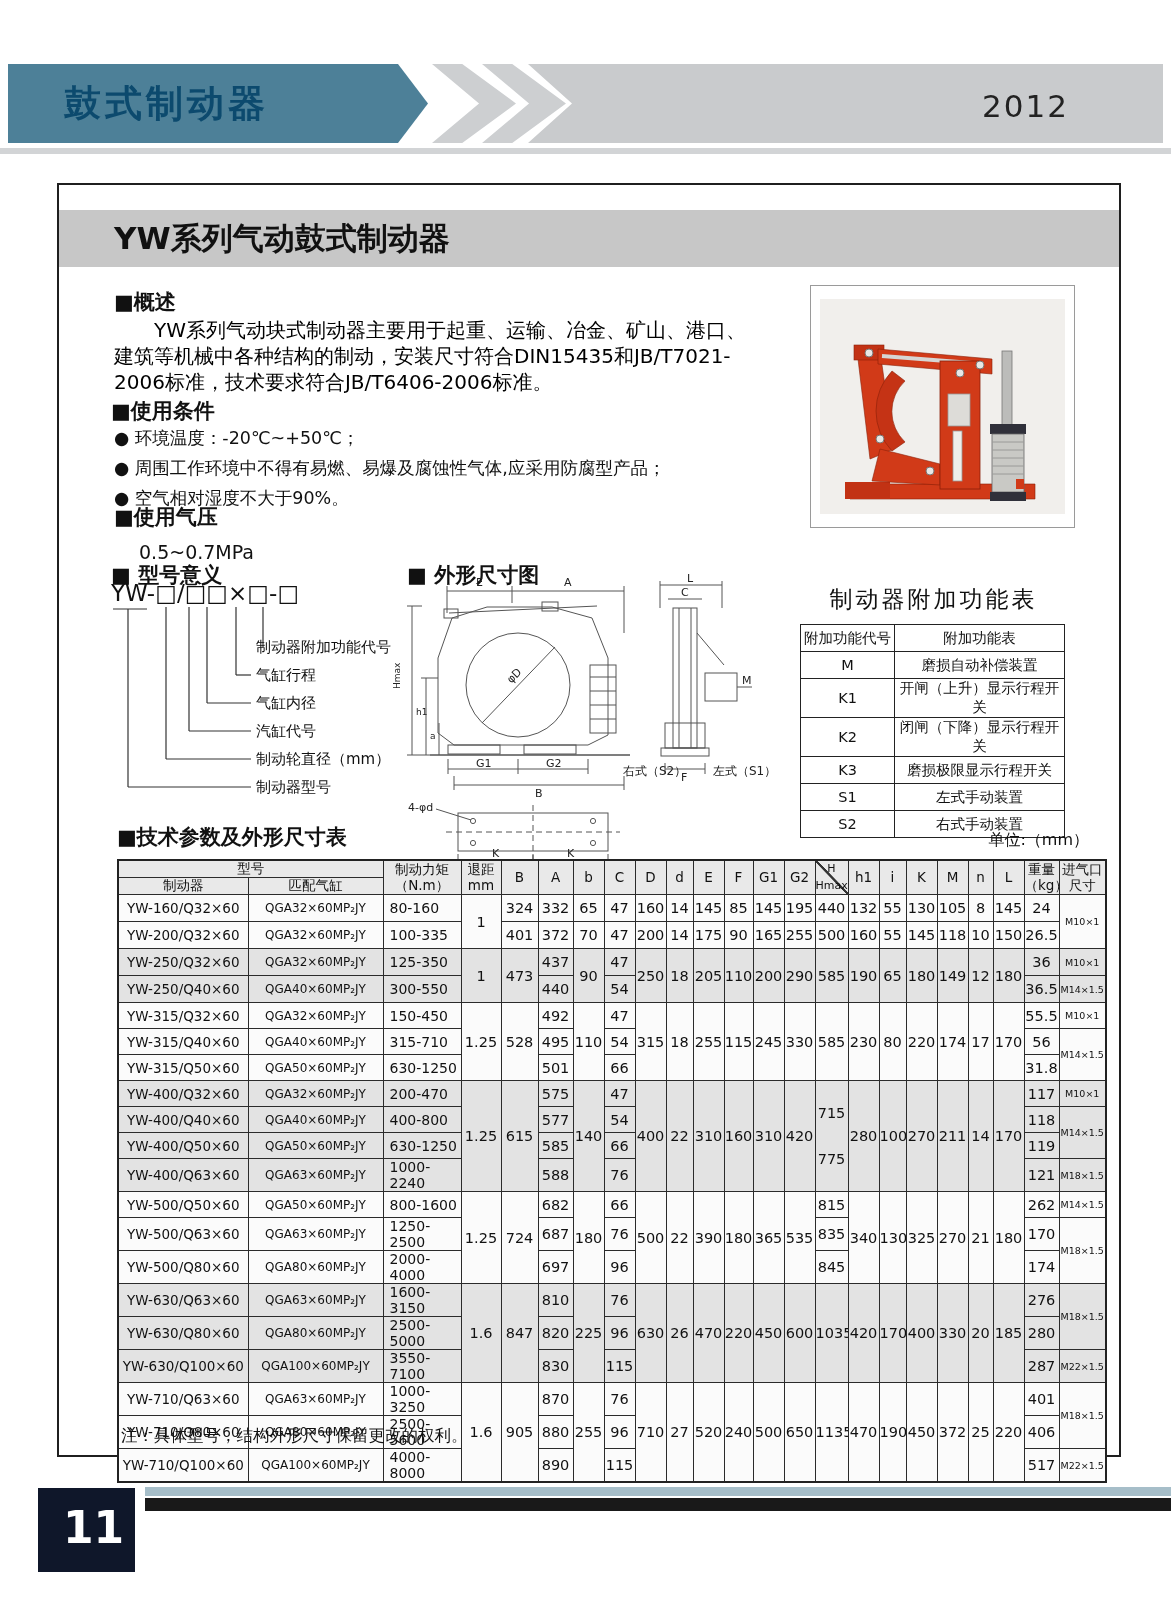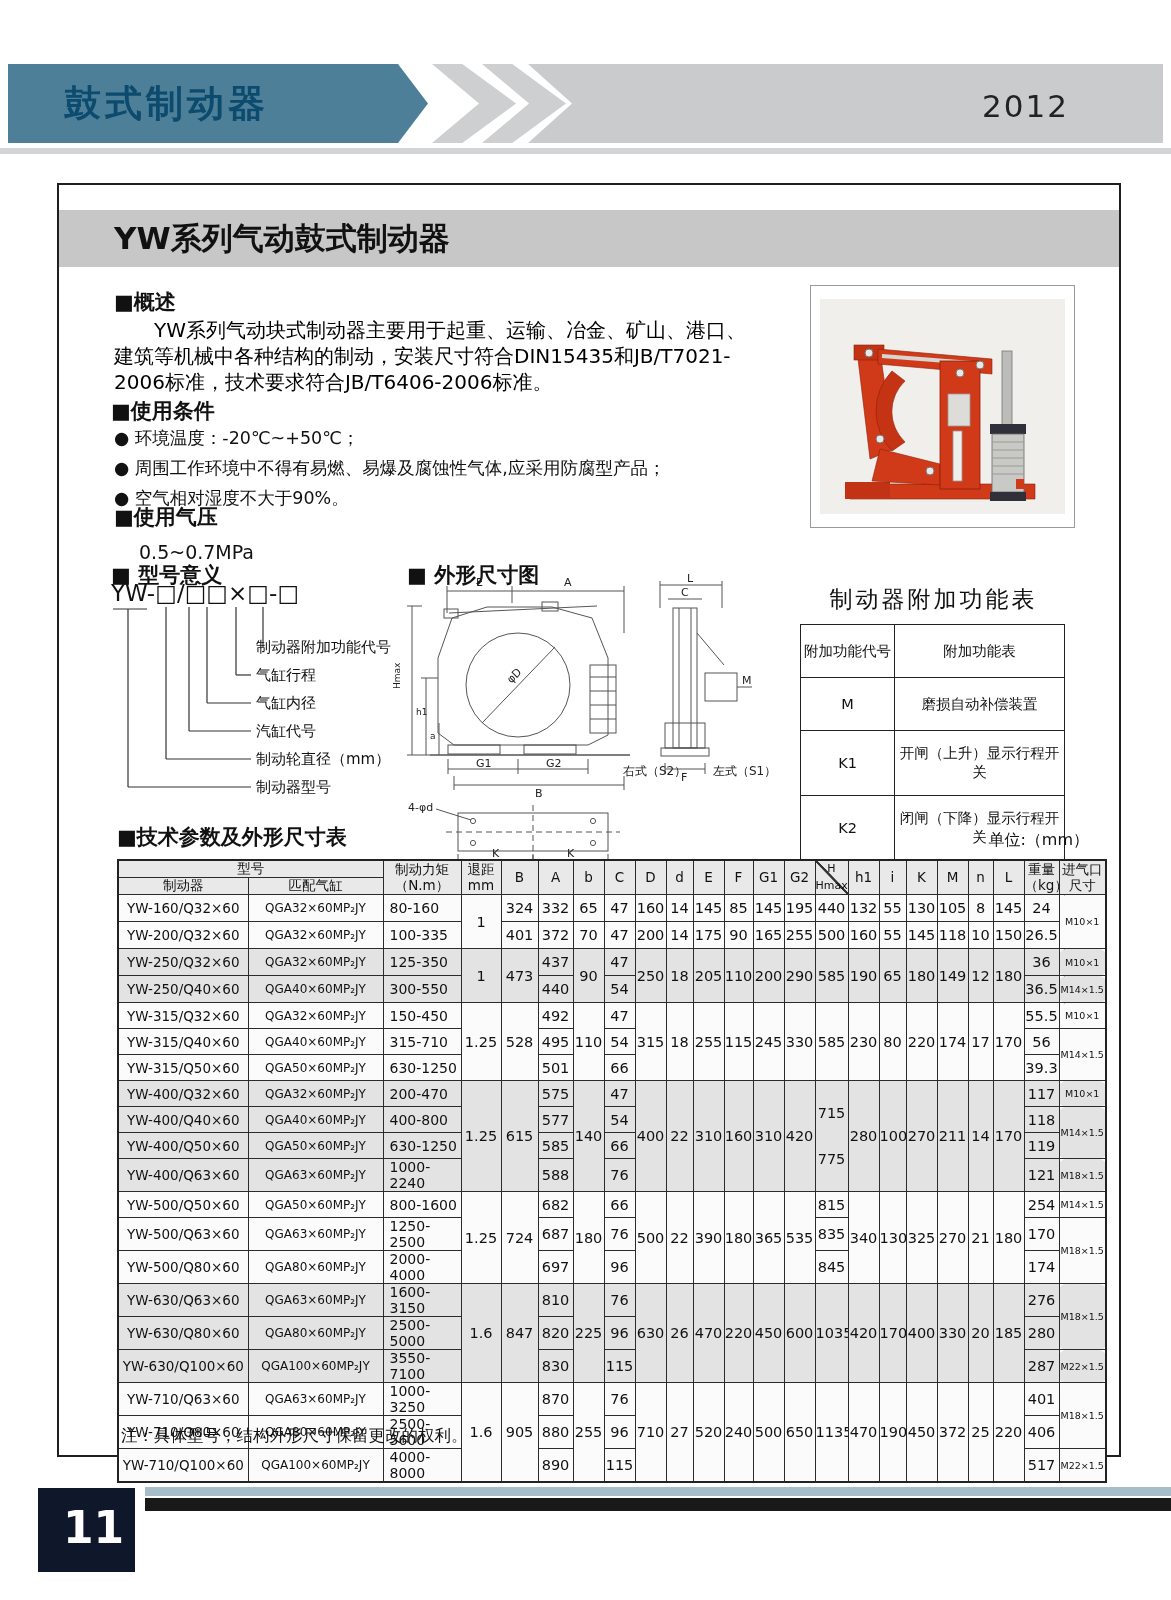--- a/index.html
+++ b/index.html
@@ -36,7 +36,7 @@
   .fn-title{left:741px;top:399px;width:267px;text-align:center;font-size:23px;font-weight:normal;color:#111;letter-spacing:3px;}
   .fn-table{left:741px;top:439px;}
   .fn-table table{border-collapse:collapse;table-layout:fixed;}
-  .fn-table th,.fn-table td{border:1.6px solid #222;font-size:14.5px;text-align:center;height:26px;padding:13px 2px;font-weight:normal;color:#111;background:#fff;}
+  .fn-table th,.fn-table td{border:1.6px solid #222;font-size:14.5px;text-align:center;height:26px;padding:0 2px;font-weight:normal;color:#111;background:#fff;}
   .fn-c1{width:94px;} .fn-c2{width:170px;}
 
   

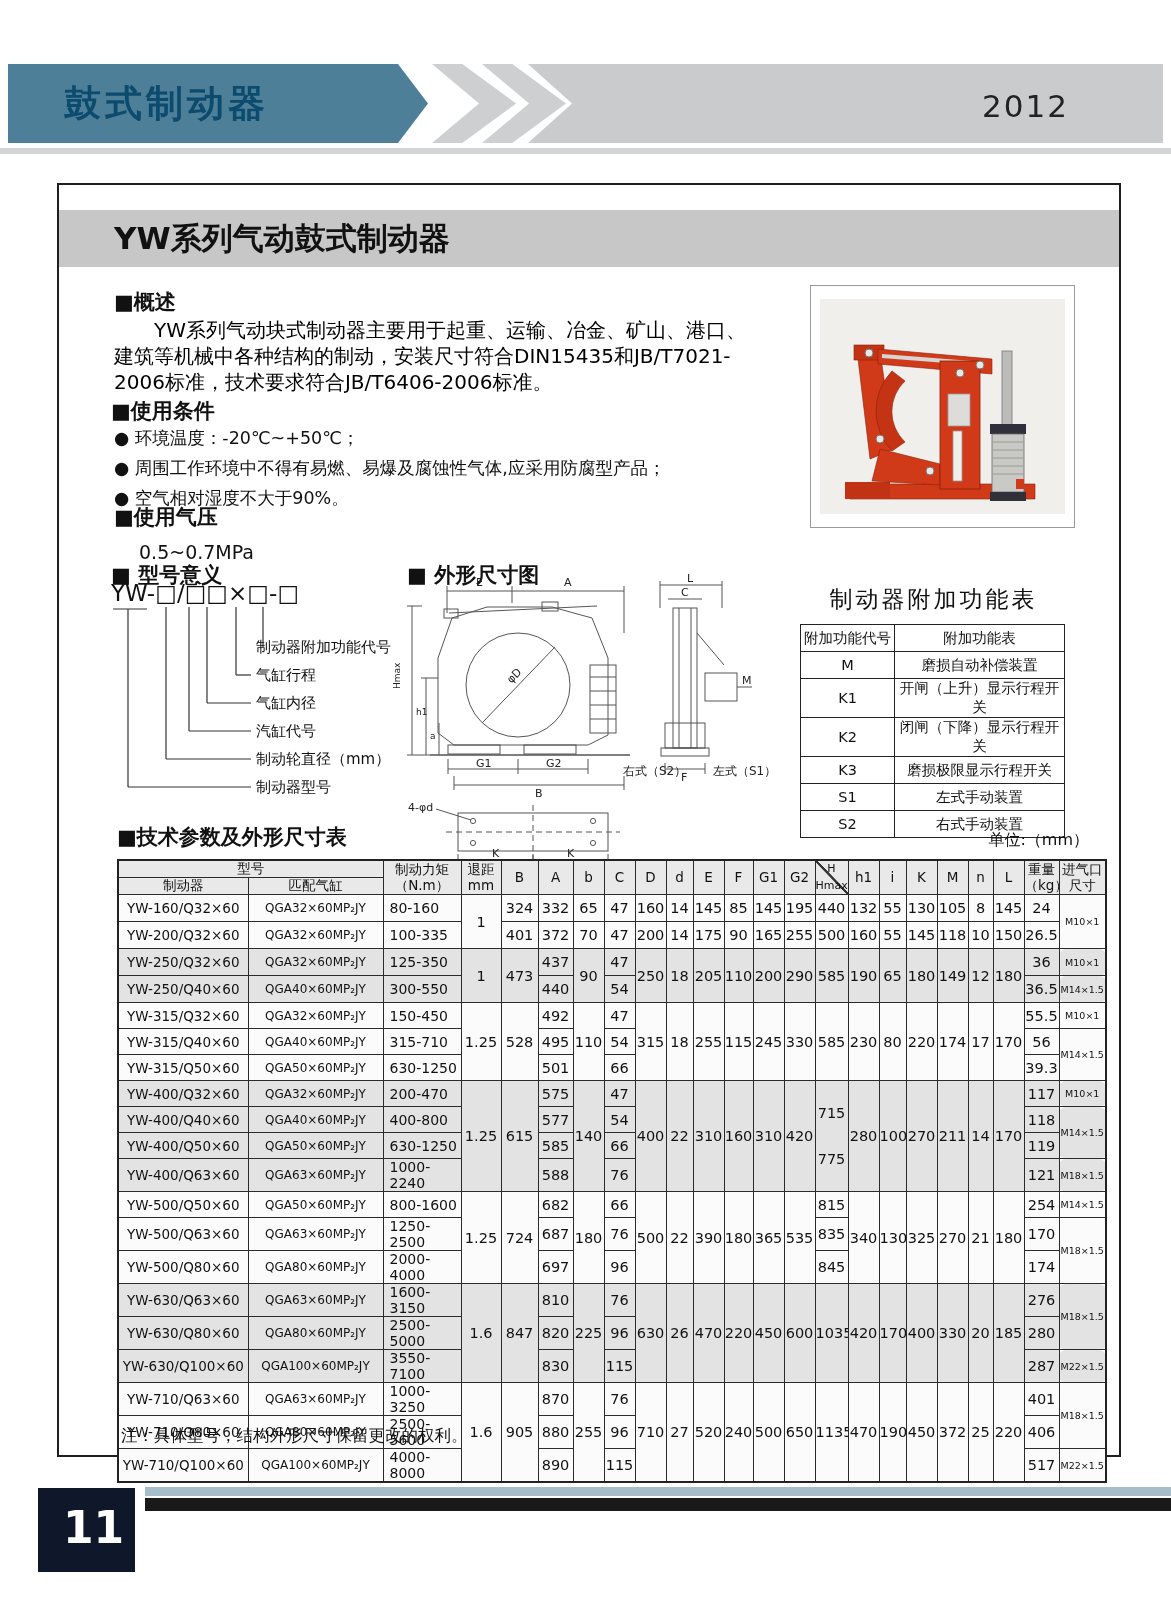--- a/index.html
+++ b/index.html
@@ -51,7 +51,7 @@
   .spec tr.hA{height:27px;} .spec tr.hB{height:26px;} .spec tr.hC{height:19px;}
   .spec td.model{font-size:13.5px;} .spec td.cyl{font-size:12px;}
   .spec td.tq{text-align:left;padding-left:6px;font-size:14px;}
-  .spec td.port{font-size:9.5px;border-radius:7px;}
+  .spec td.port{font-size:9.5px;}
   .spec th.hdiag{font-size:11px;line-height:1.5;
      background-image:linear-gradient(to top right,transparent 47%,#333 48%,#333 52%,transparent 53%);
      background-repeat:no-repeat;background-size:100% 100%;background-color:#e9e9e9;}

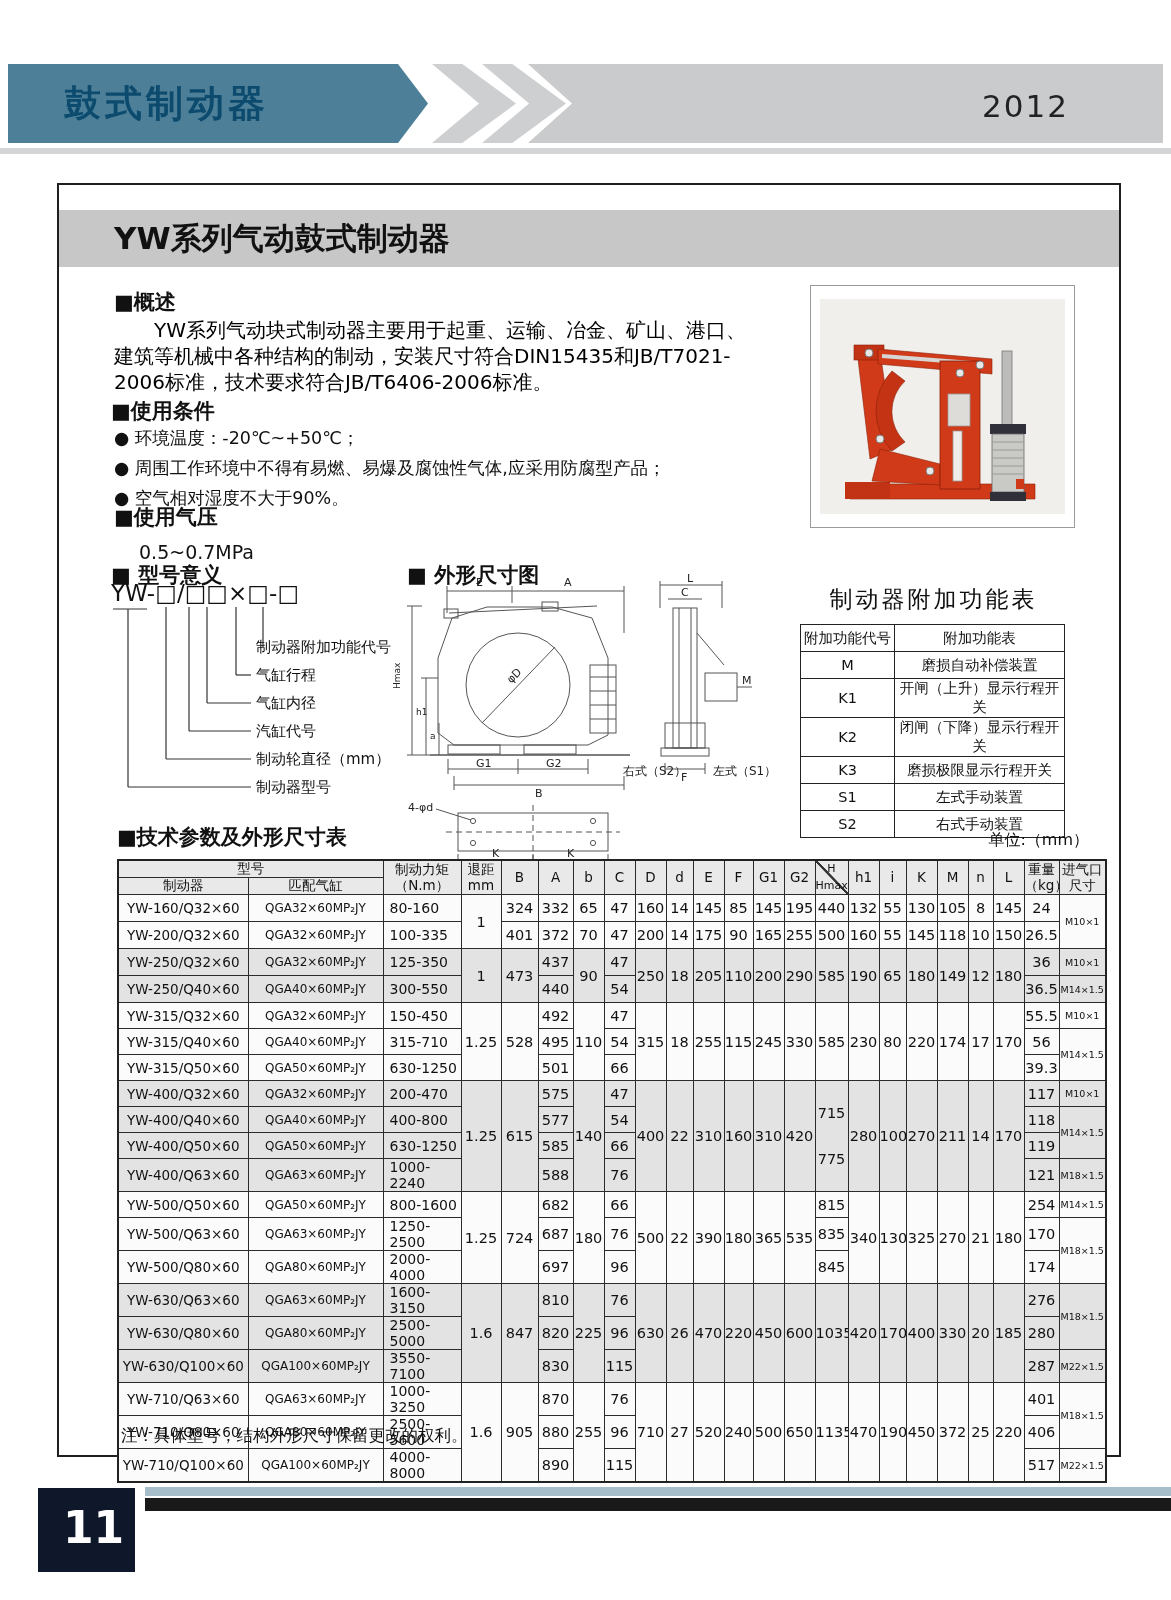--- a/index.html
+++ b/index.html
@@ -487,7 +487,7 @@
             <td class="tq">630-1250</td>
             <td>501</td>
             <td>66</td>
-            <td>39.3</td>
+            <td>31.8</td>
           </tr>
           <tr class="hB g">
             <td class="model">YW-400/Q32×60</td>

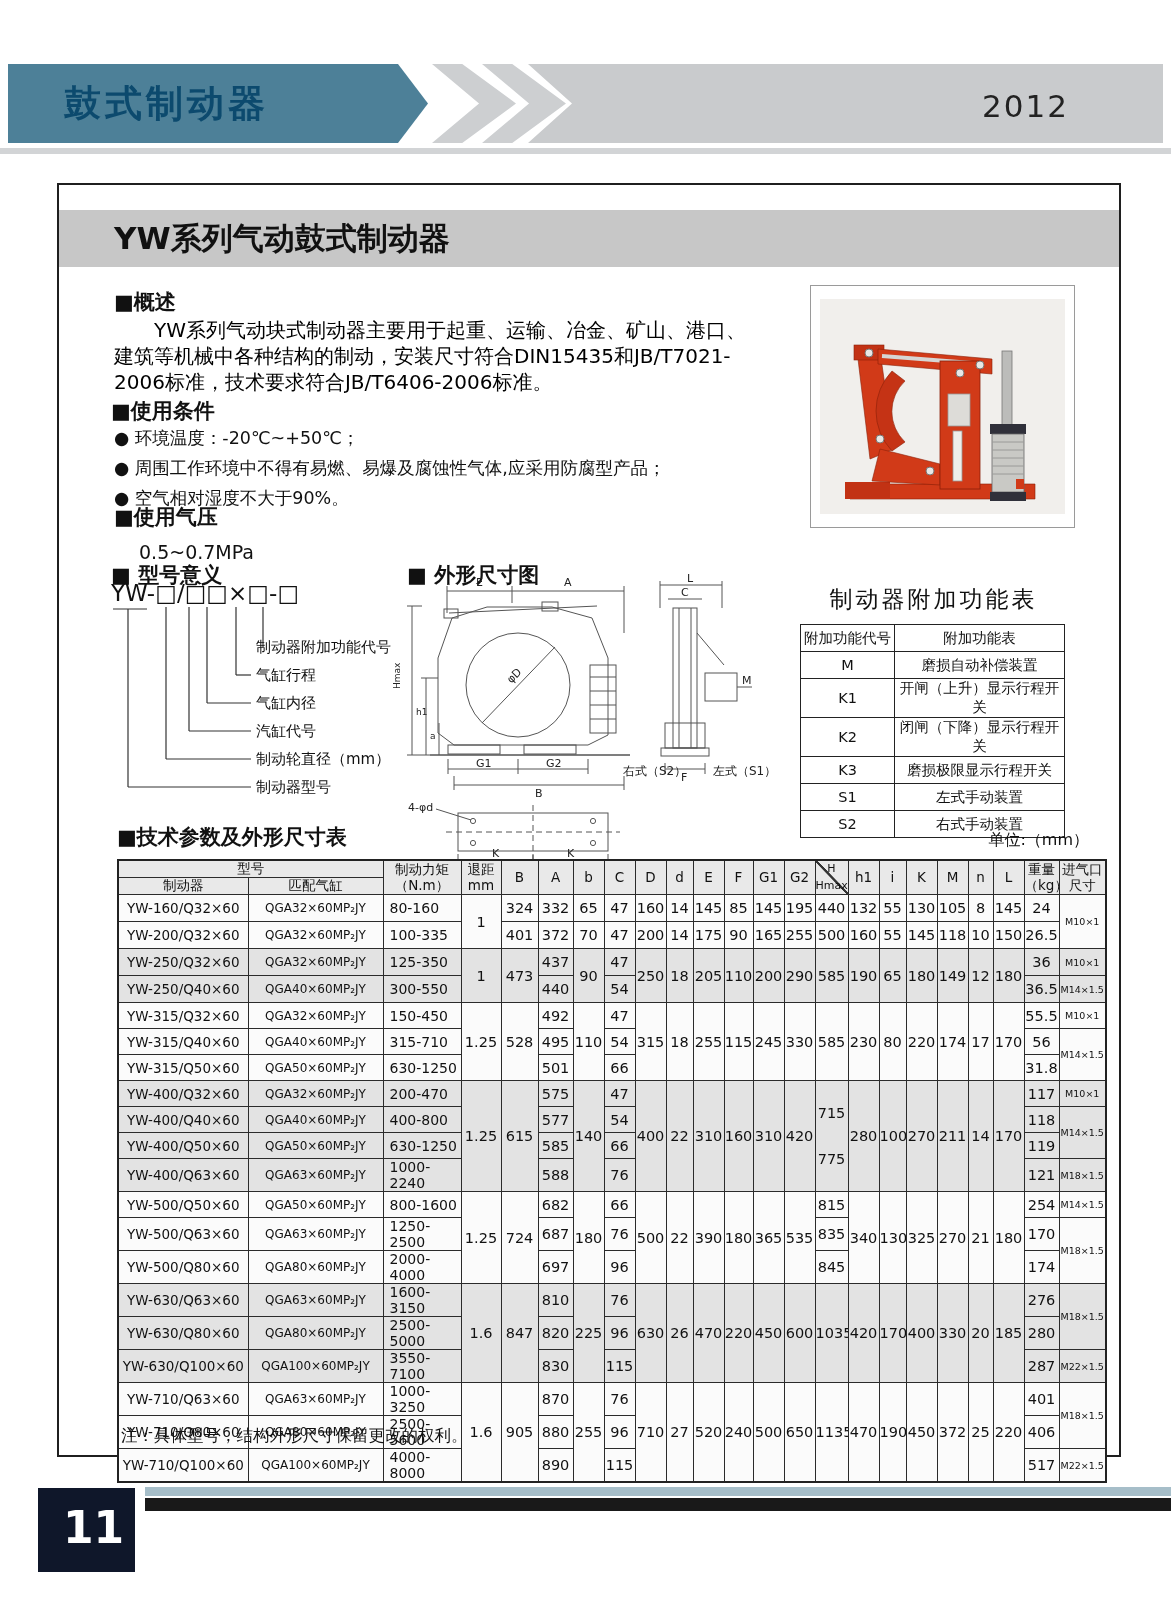--- a/index.html
+++ b/index.html
@@ -563,7 +563,7 @@
             <td rowspan="3">270</td>
             <td rowspan="3">21</td>
             <td rowspan="3">180</td>
-            <td>254</td>
+            <td>262</td>
             <td class="port">M14×1.5</td>
           </tr>
           <tr class="hB w">

